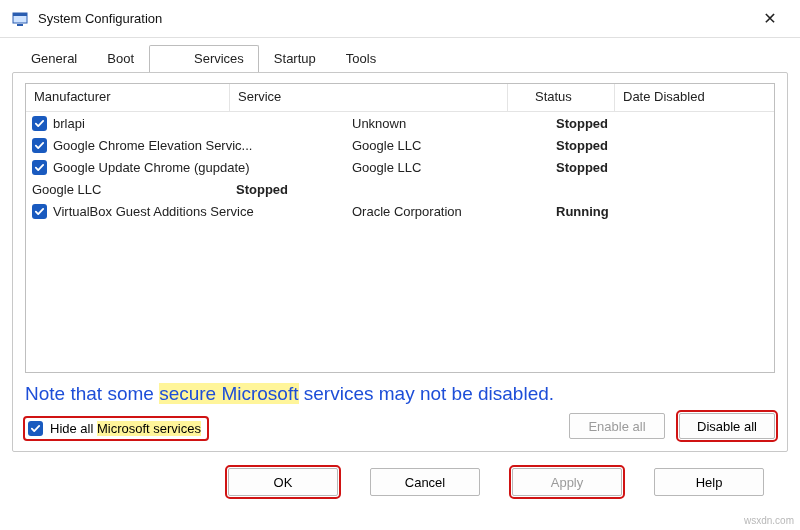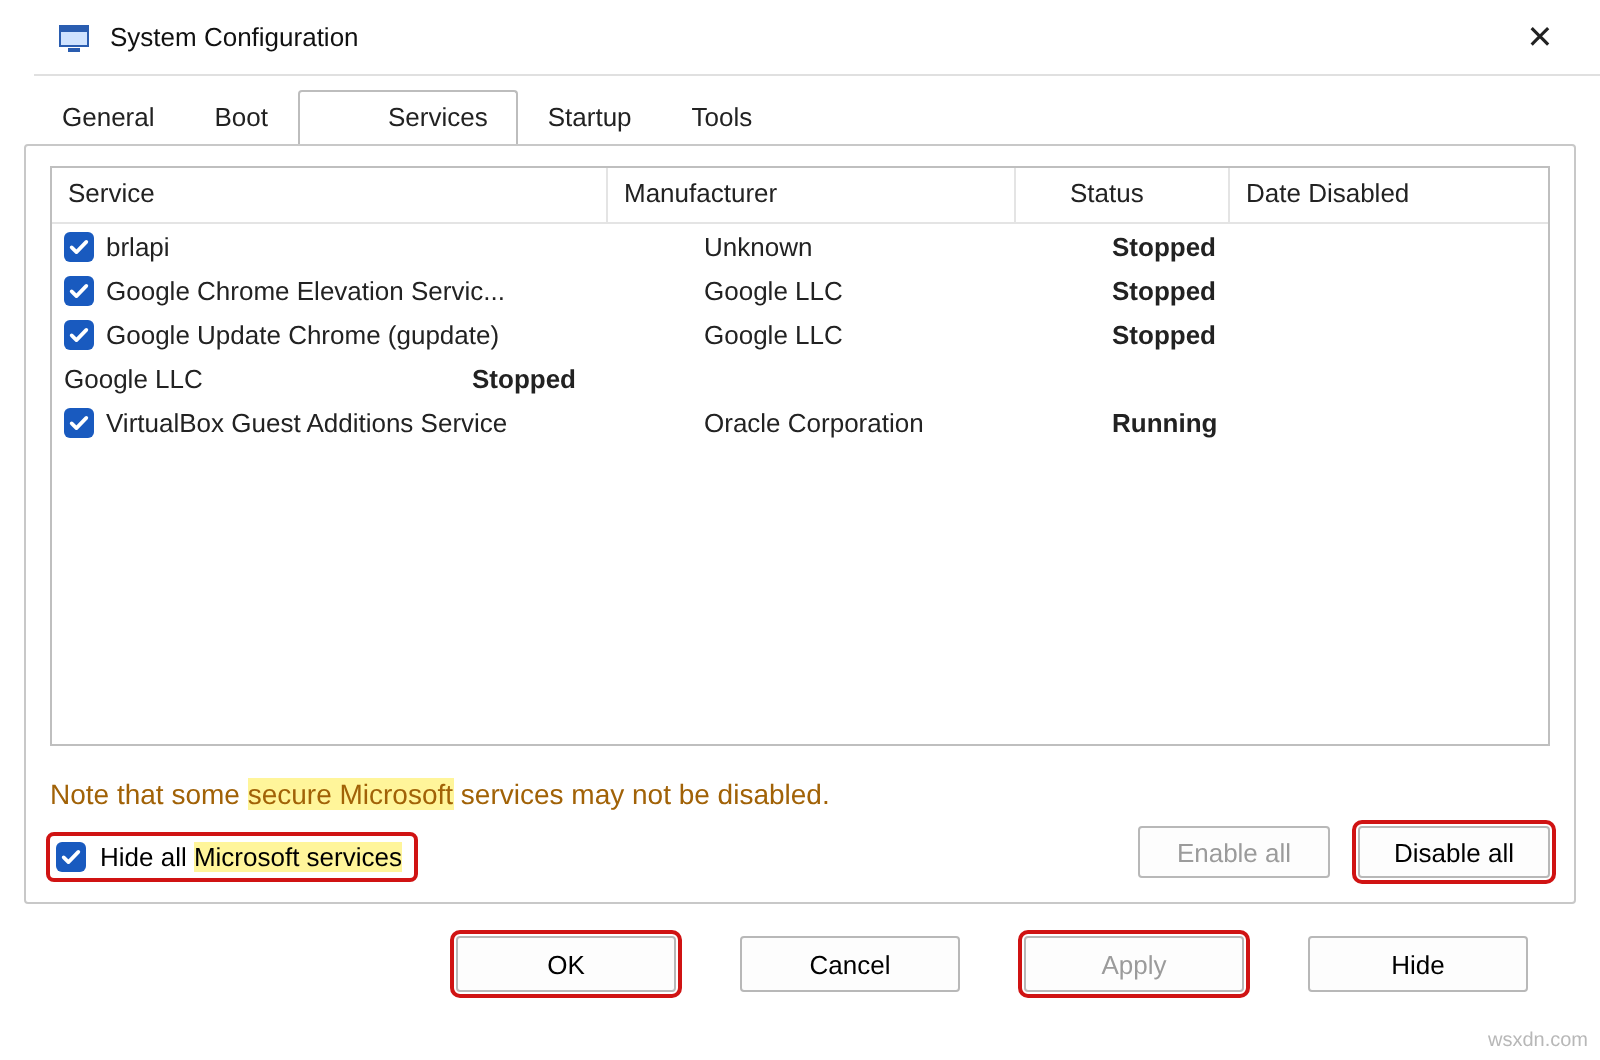--- a/index.html
+++ b/index.html
@@ -20,7 +20,6 @@
     padding: 6px 10px 6px 12px;
     height: 38px;
     border-bottom: 1px solid #e0e0e0;
-    margin-left: 17px;
   }
   .titlebar .app-icon {
     width: 16px; height: 16px; margin-right: 10px;

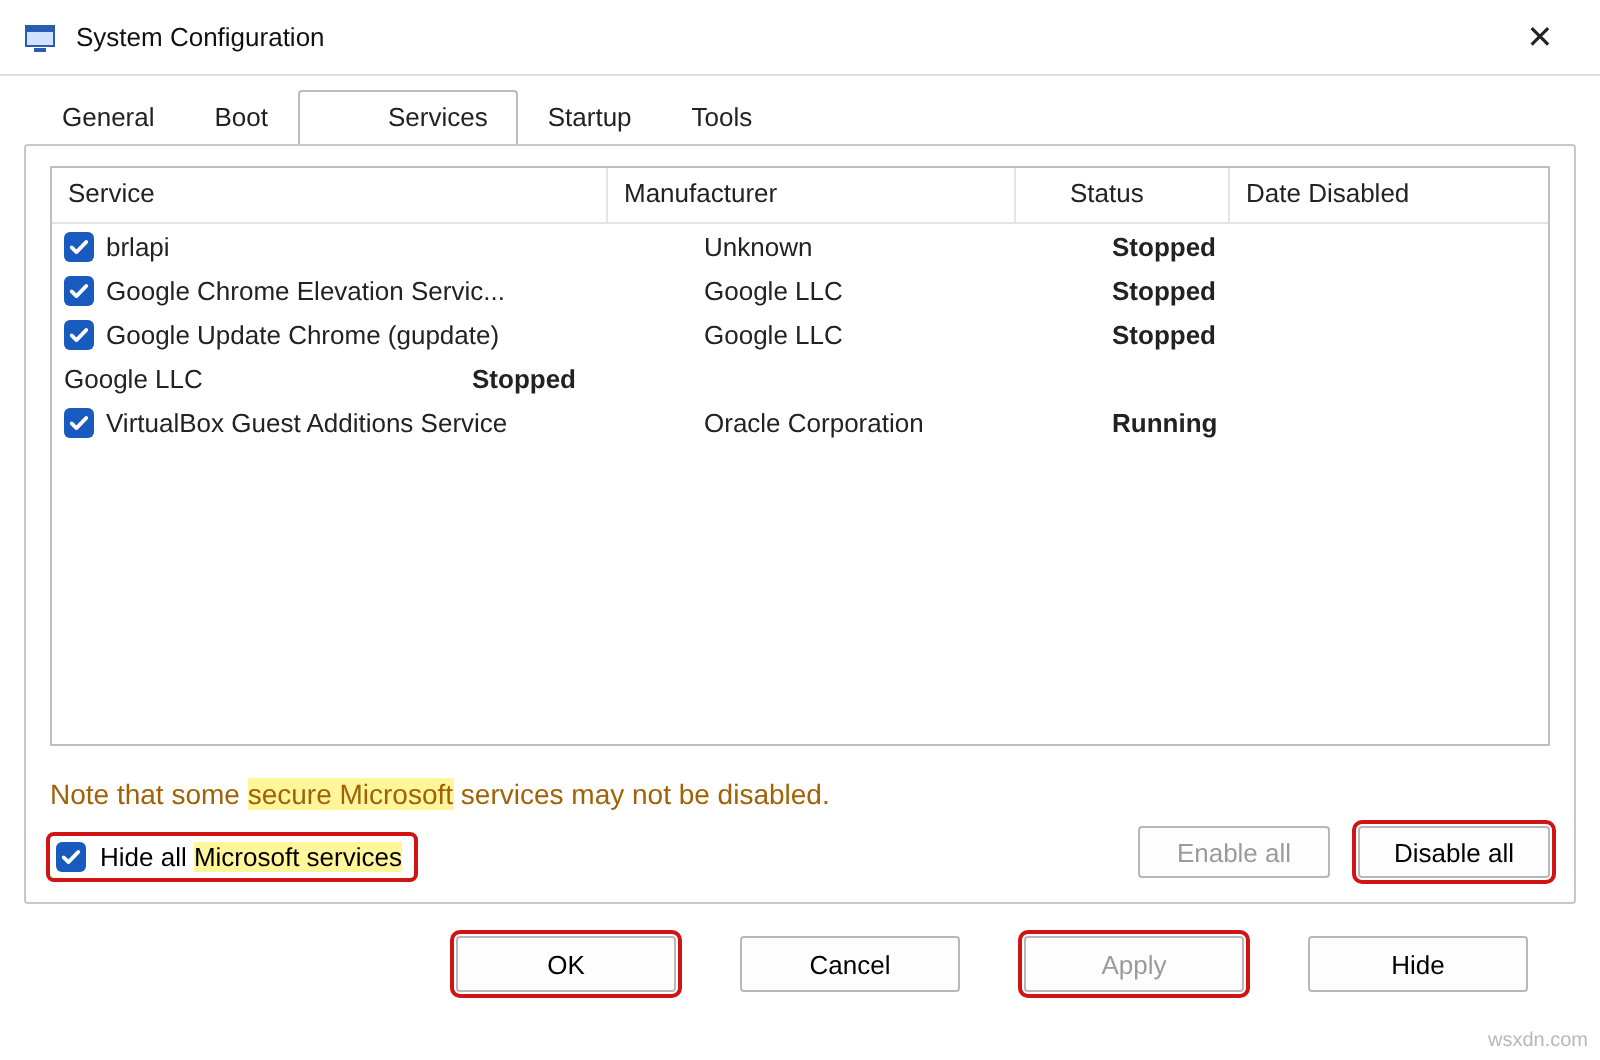--- a/index.html
+++ b/index.html
@@ -172,8 +172,8 @@
   <div class="tabpanel">
     <div class="listview">
       <div class="lv-header">
+        <div class="col col-manuf">Manufacturer</div>
         <div class="col col-service">Service</div>
-        <div class="col col-manuf">Manufacturer</div>
         <div class="col col-status">Status</div>
         <div class="col col-date">Date Disabled</div>
       </div>

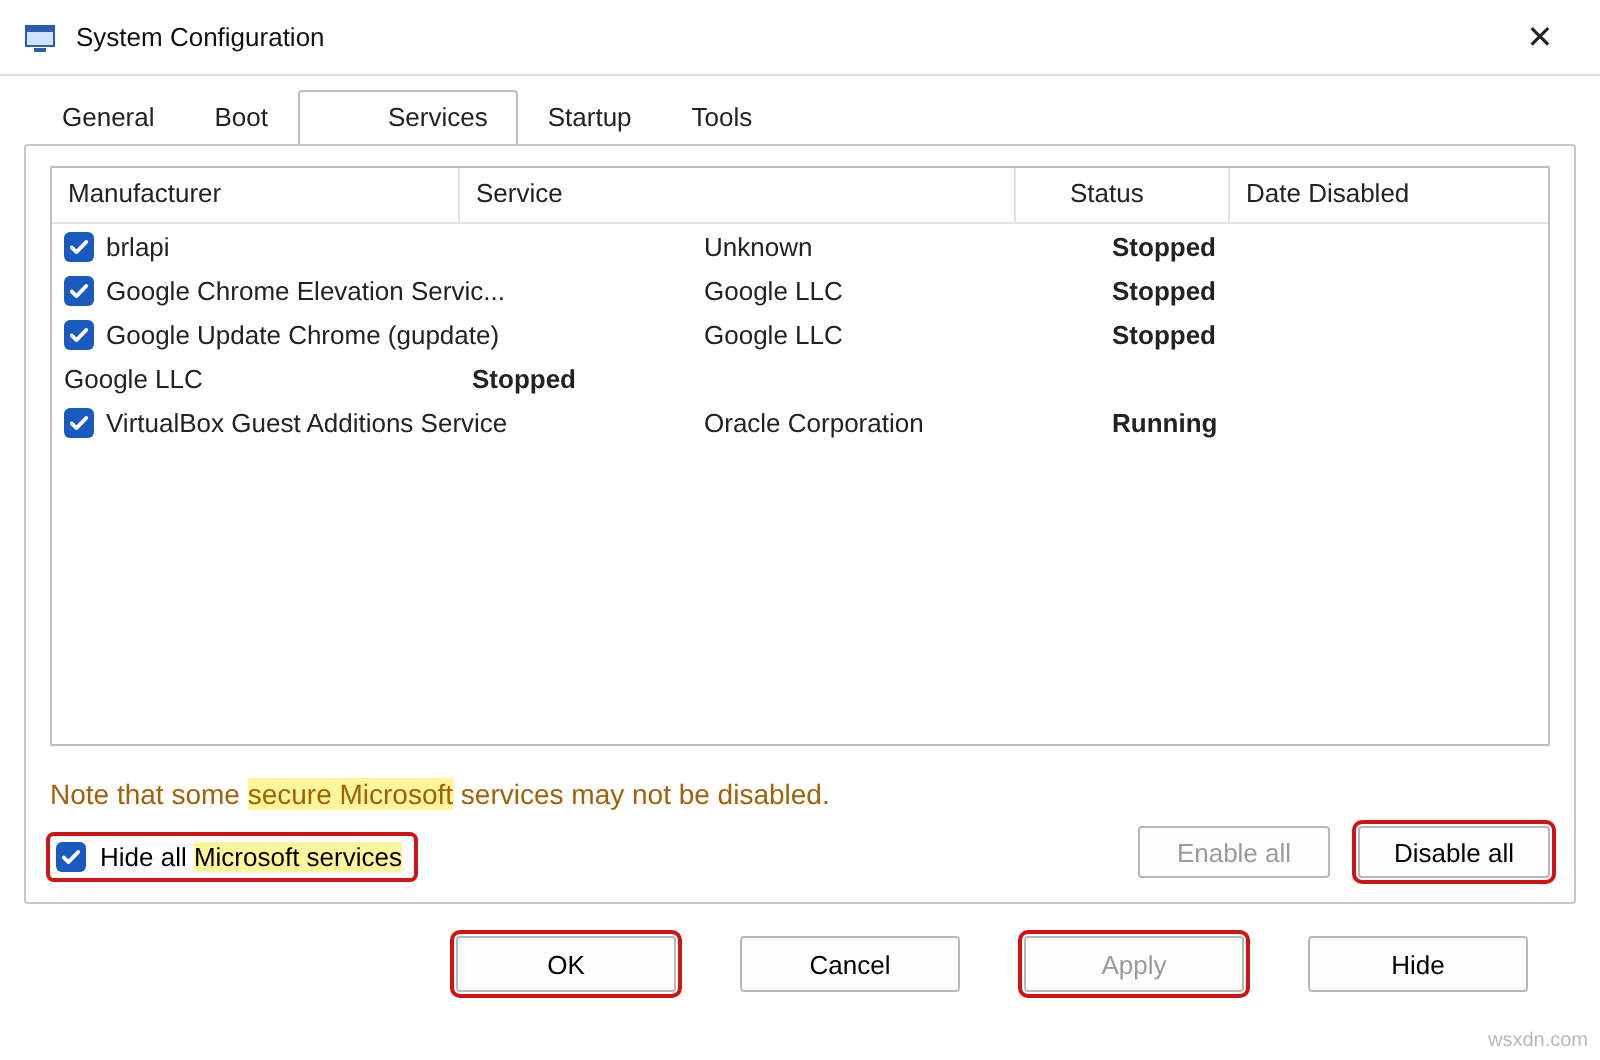--- a/index.html
+++ b/index.html
@@ -103,7 +103,7 @@
   .note {
     position: absolute;
     left: 12px; bottom: 46px;
-    font-size: 14px; color:#a16207;
+    font-size: 19px; color:#1d4ed8;
   }
   .hl { background: #fff59a; }
   .hide-row {

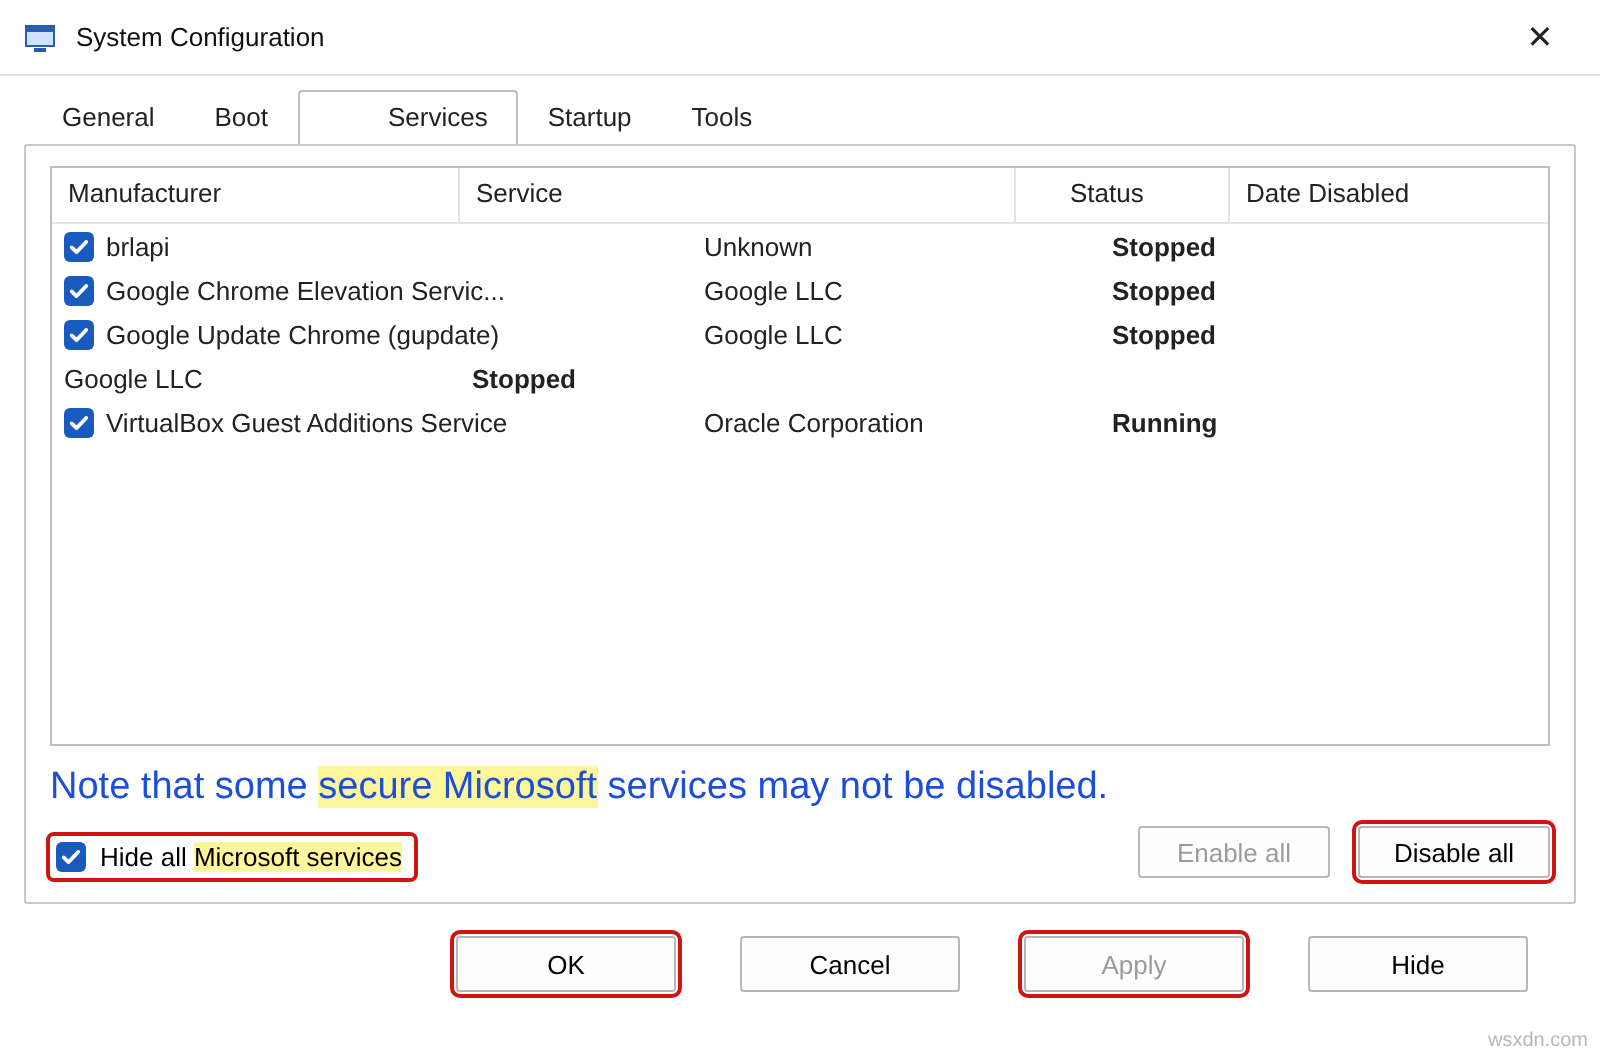--- a/index.html
+++ b/index.html
@@ -263,7 +263,7 @@
     <div class="btn redbox">OK</div>
     <div class="btn">Cancel</div>
     <div class="btn disabled redbox">Apply</div>
-    <div class="btn">Hide</div>
+    <div class="btn">Help</div>
   </div>
 </div>
 

